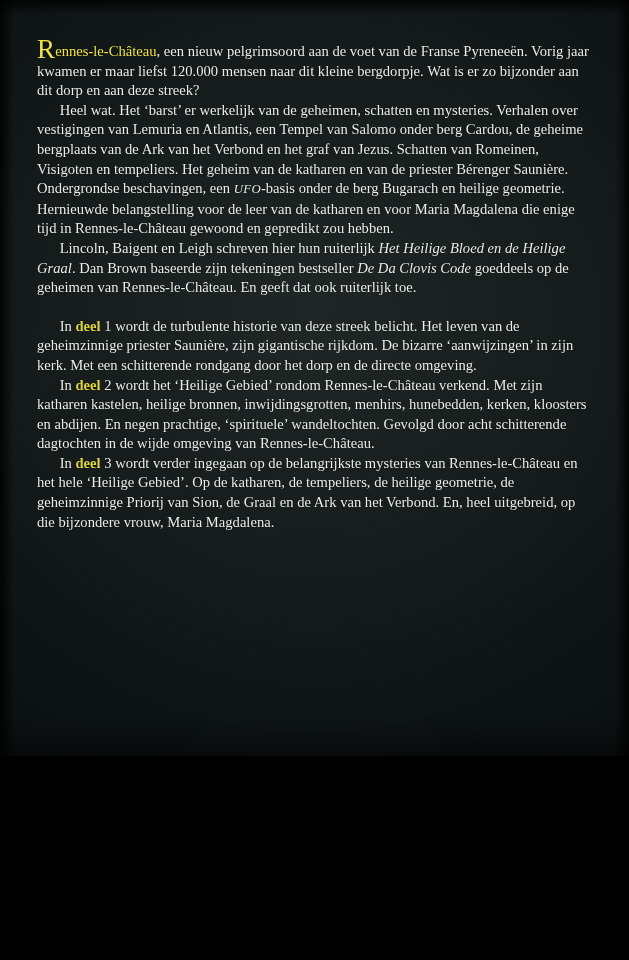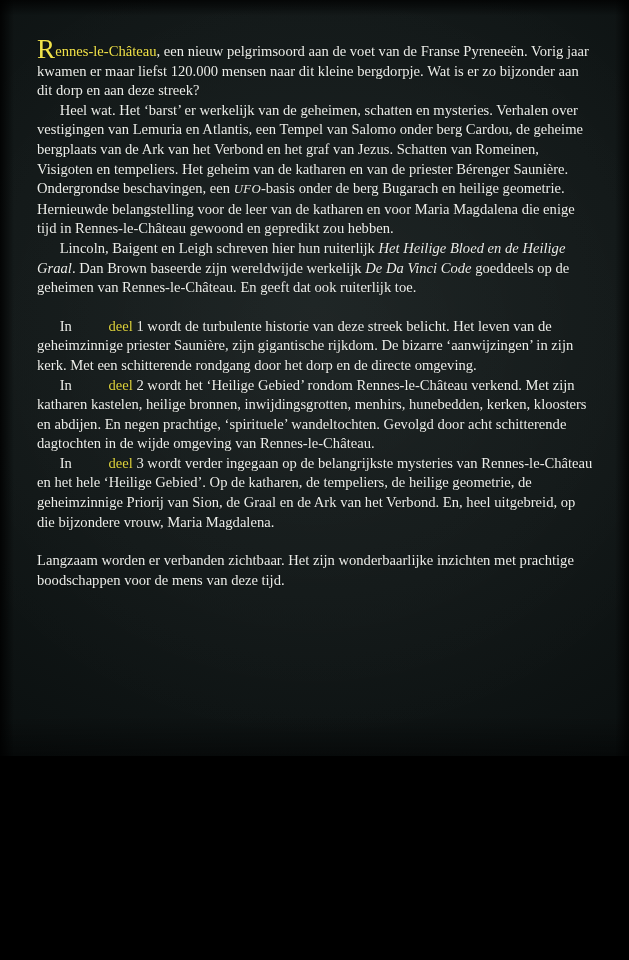--- a/index.html
+++ b/index.html
@@ -168,7 +168,7 @@
     <p class="indent"><span>Heel wat. Het ‘barst’ er werkelijk van de geheimen, schatten en mysteries. Verhalen over vestigingen van Lemuria en Atlantis, een Tempel van Salomo onder berg Cardou, de geheime bergplaats van de Ark van het Verbond en het graf van Jezus. Schatten van Romeinen, Visigoten en tempeliers. Het geheim van de katharen en van de priester Bérenger Saunière. Ondergrondse beschavingen, een </span><span class="smcap">UFO</span><span>-basis onder de berg Bugarach en heilige geometrie. Hernieuwde belangstelling voor de leer van de katharen en voor Maria Magdalena die enige tijd in Rennes-le-Château gewoond en gepredikt zou hebben.</span></p>
 
 
-    <p class="indent"><span>Lincoln, Baigent en Leigh schreven hier hun ruiterlijk </span><span class="ital">Het Heilige Bloed en de Heilige Graal</span><span>. Dan Brown baseerde zijn wereldwijde werkelijk </span><span class="ital">De Da Vinci Code</span><span> goeddeels op de geheimen van Rennes-le-Château. En geeft dat ook ruiterlijk toe.</span></p>
+    <p class="indent"><span>Lincoln, Baigent en Leigh schreven hier hun ruiterlijk </span><span class="ital">Het Heilige Bloed en de Heilige Graal</span><span>. Dan Brown baseerde zijn tekeningen bestseller </span><span class="ital">De Da Vinci Code</span><span> goeddeels op de geheimen van Rennes-le-Château. En geeft dat ook ruiterlijk toe.</span></p>
 
     <div class="gap"></div>
 

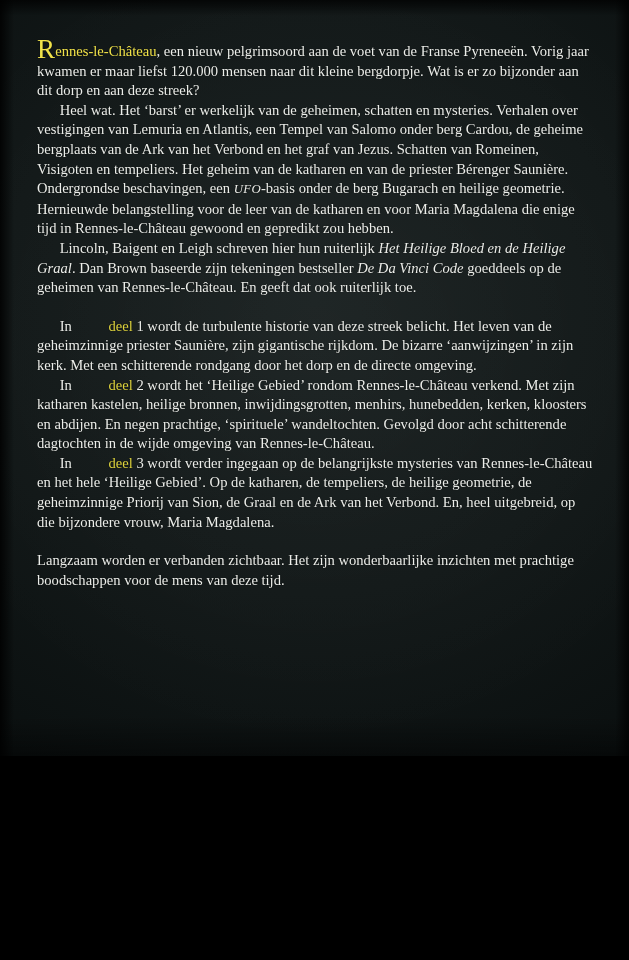--- a/index.html
+++ b/index.html
@@ -168,7 +168,7 @@
     <p class="indent"><span>Heel wat. Het ‘barst’ er werkelijk van de geheimen, schatten en mysteries. Verhalen over vestigingen van Lemuria en Atlantis, een Tempel van Salomo onder berg Cardou, de geheime bergplaats van de Ark van het Verbond en het graf van Jezus. Schatten van Romeinen, Visigoten en tempeliers. Het geheim van de katharen en van de priester Bérenger Saunière. Ondergrondse beschavingen, een </span><span class="smcap">UFO</span><span>-basis onder de berg Bugarach en heilige geometrie. Hernieuwde belangstelling voor de leer van de katharen en voor Maria Magdalena die enige tijd in Rennes-le-Château gewoond en gepredikt zou hebben.</span></p>
 
 
-    <p class="indent"><span>Lincoln, Baigent en Leigh schreven hier hun ruiterlijk </span><span class="ital">Het Heilige Bloed en de Heilige Graal</span><span>. Dan Brown baseerde zijn tekeningen bestseller </span><span class="ital">De Da Vinci Code</span><span> goeddeels op de geheimen van Rennes-le-Château. En geeft dat ook ruiterlijk toe.</span></p>
+    <p class="indent"><span>Lincoln, Baigent en Leigh schreven hier hun ruiterlijk </span><span class="ital">Het Heilige Bloed en de Heilige Graal</span><span>. Dan Brown baseerde zijn tekeningen bestseller </span><span class="ital">De Da Clovis Code</span><span> goeddeels op de geheimen van Rennes-le-Château. En geeft dat ook ruiterlijk toe.</span></p>
 
     <div class="gap"></div>
 

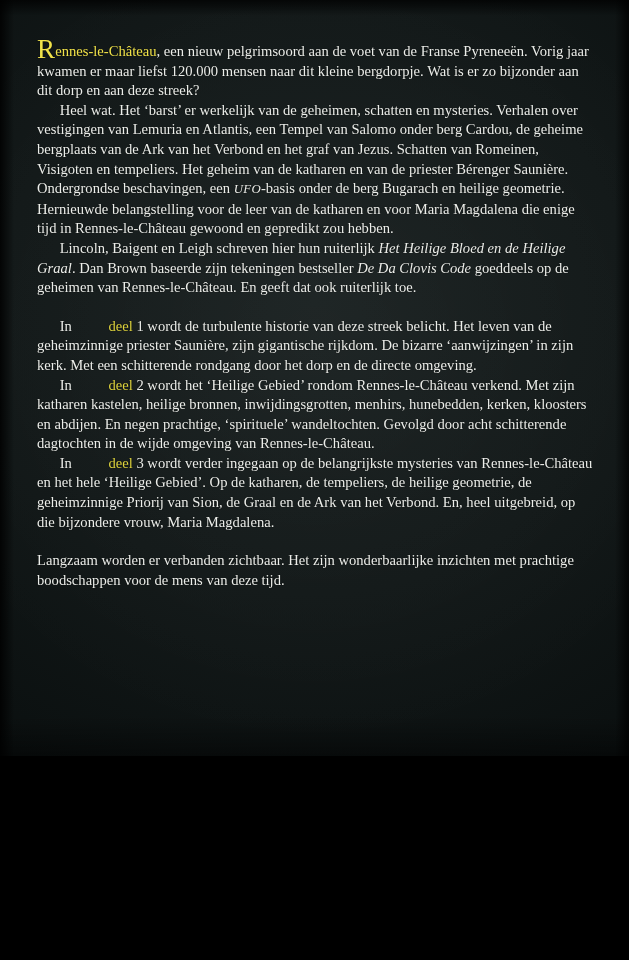--- a/index.html
+++ b/index.html
@@ -73,8 +73,7 @@
   }
   .deel {
     color: #ded43f;
-    font-weight: 400;
-    margin-left: 33px;
+    font-weight: 700;
   }
   .ital {
     font-style: italic;

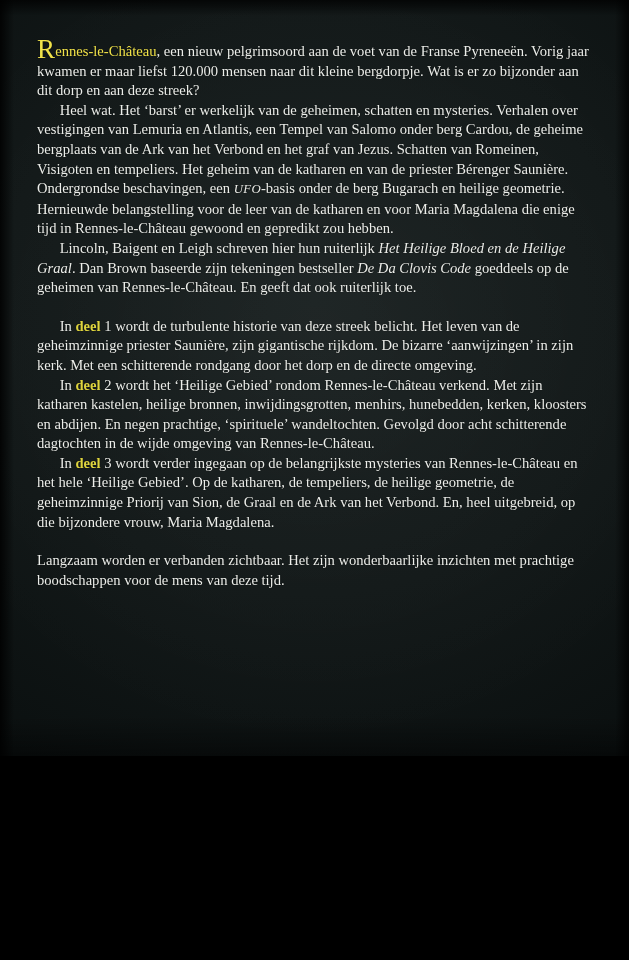--- a/index.html
+++ b/index.html
@@ -180,7 +180,6 @@
 
     <div class="gap"></div>
 
-    <p>Langzaam worden er verbanden zichtbaar. Het zijn wonderbaarlijke inzichten met prachtige boodschappen voor de mens van deze tijd.</p>
 
 
   </div>

